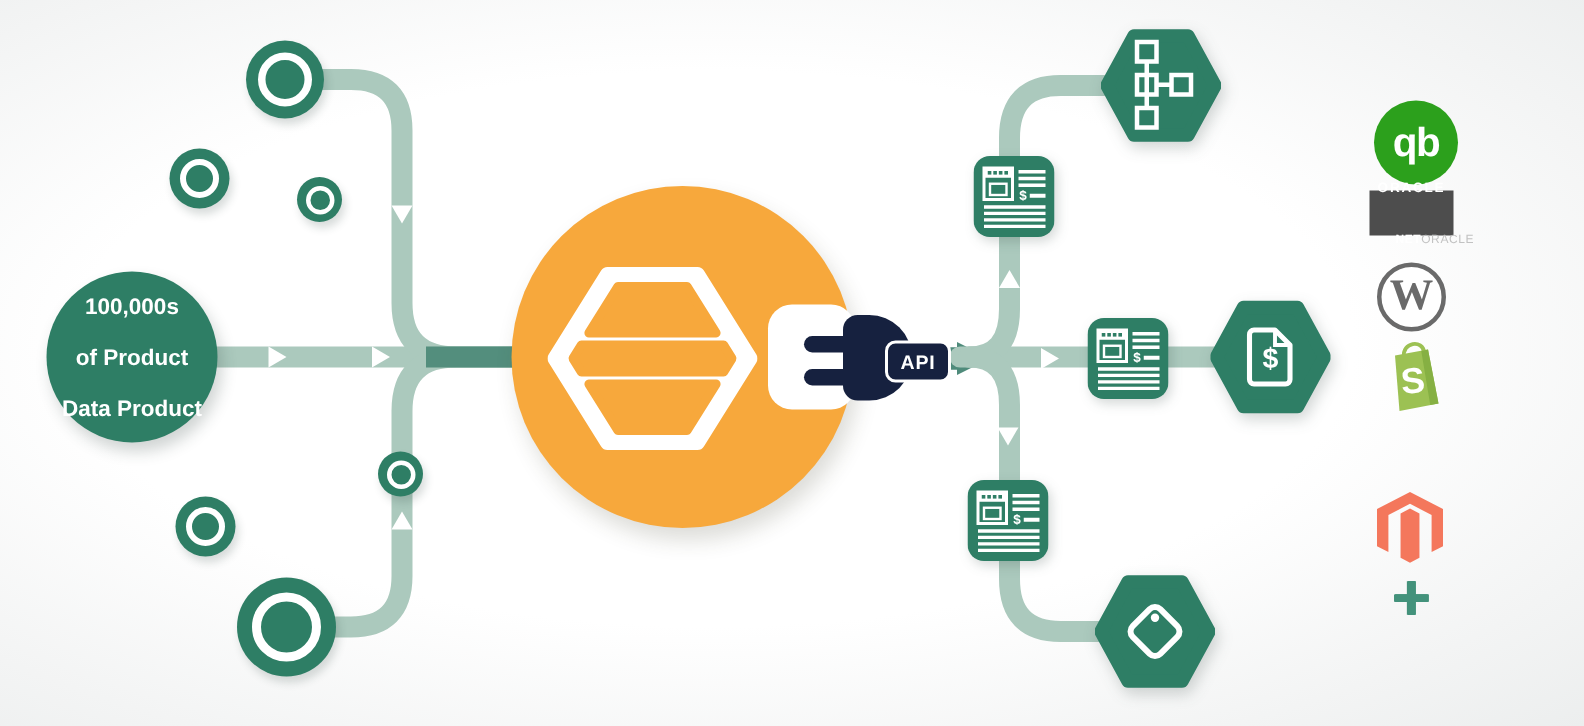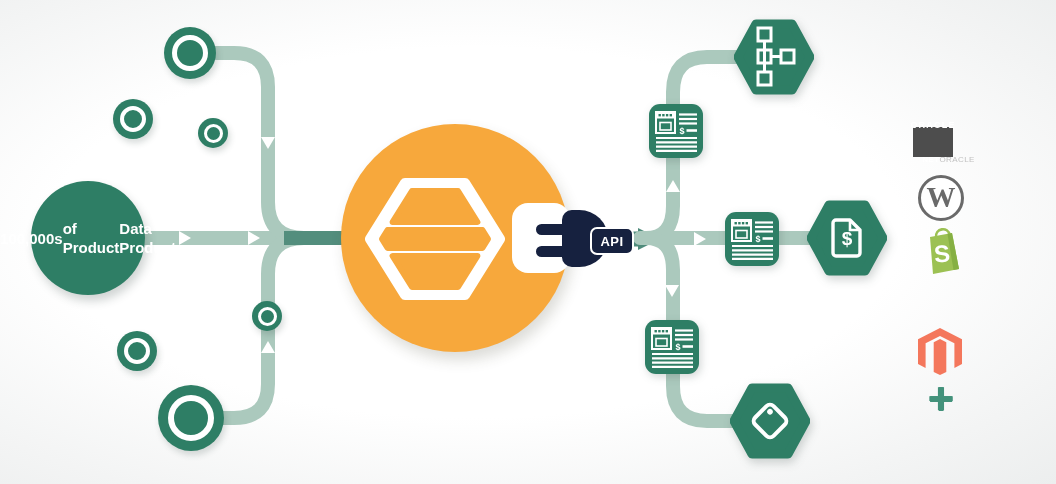--- a/index.html
+++ b/index.html
@@ -231,6 +231,9 @@
     </g>
   </svg>
 
+  <div id="qb" class="logo">
+    <span>qb</span>
+  </div>
 
   <div id="netsuite" class="logo">
     <span class="orc">ORACLE</span>

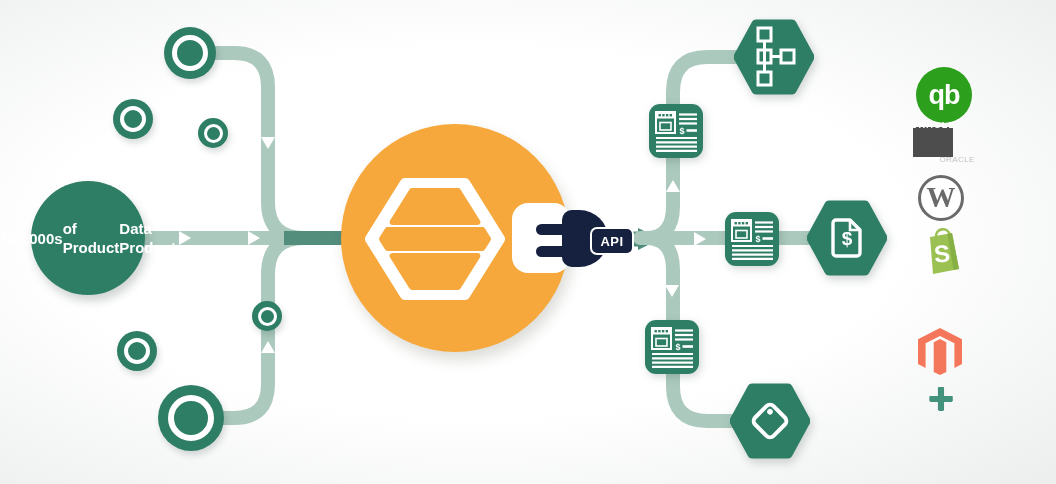--- a/index.html
+++ b/index.html
@@ -38,7 +38,7 @@
   #qb{left:916px;top:67px;width:56px;height:56px;border-radius:50%;background:#2ca01c;
       display:flex;align-items:center;justify-content:center;}
   #qb span{color:#fff;font-weight:bold;font-size:27px;letter-spacing:-1px;}
-  #netsuite{left:913px;top:127px;width:40px;height:30px;background:#4d4d4d;display:flex;
+  #netsuite{left:913px;top:127px;width:56px;height:30px;background:#4d4d4d;display:flex;
             flex-direction:column;align-items:center;justify-content:center;gap:24px;}
   #netsuite .orc{color:#fff;font-size:9px;font-weight:bold;letter-spacing:1.2px;line-height:11px;}
   #netsuite .ns{font-size:8px;line-height:9px;letter-spacing:.4px;}

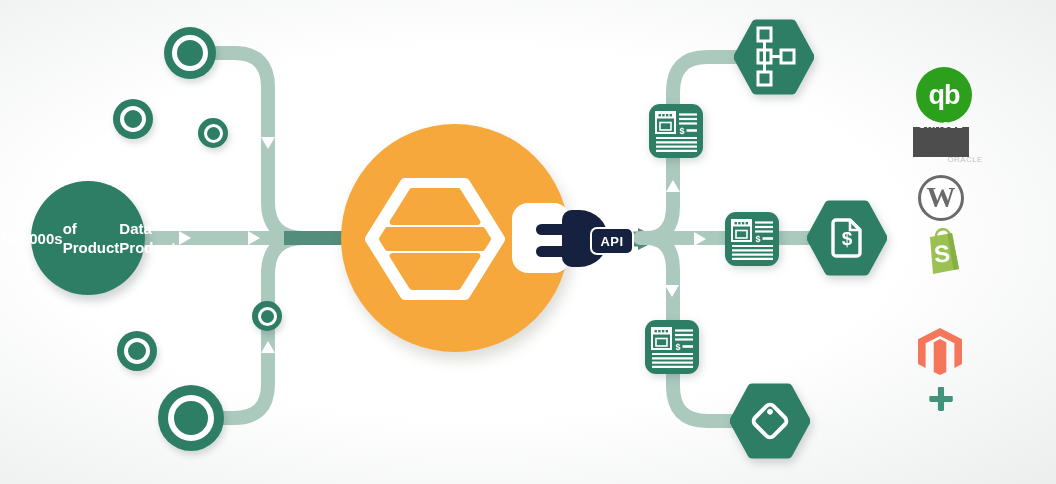--- a/index.html
+++ b/index.html
@@ -16,8 +16,8 @@
   .ring .hole{border-radius:50%;background:transparent;border:4px solid #ffffff;}
   
   #source{position:absolute;left:31px;top:181px;width:114px;height:114px;border-radius:50%;
-          background:#2e7e65;z-index:2;display:flex;align-items:center;
-          justify-content:center;box-shadow:3px 6px 10px rgba(40,60,55,.22);}
+          background:#2e7e65;z-index:2;display:flex;flex-direction:column;align-items:center;
+          justify-content:center;box-shadow:3px 6px 10px rgba(40,60,55,.22);gap:15px;}
   #source span{color:#fff;font-weight:bold;font-size:15px;line-height:19px;}
   
   #hub{position:absolute;left:341px;top:124px;width:228px;height:228px;border-radius:50%;

